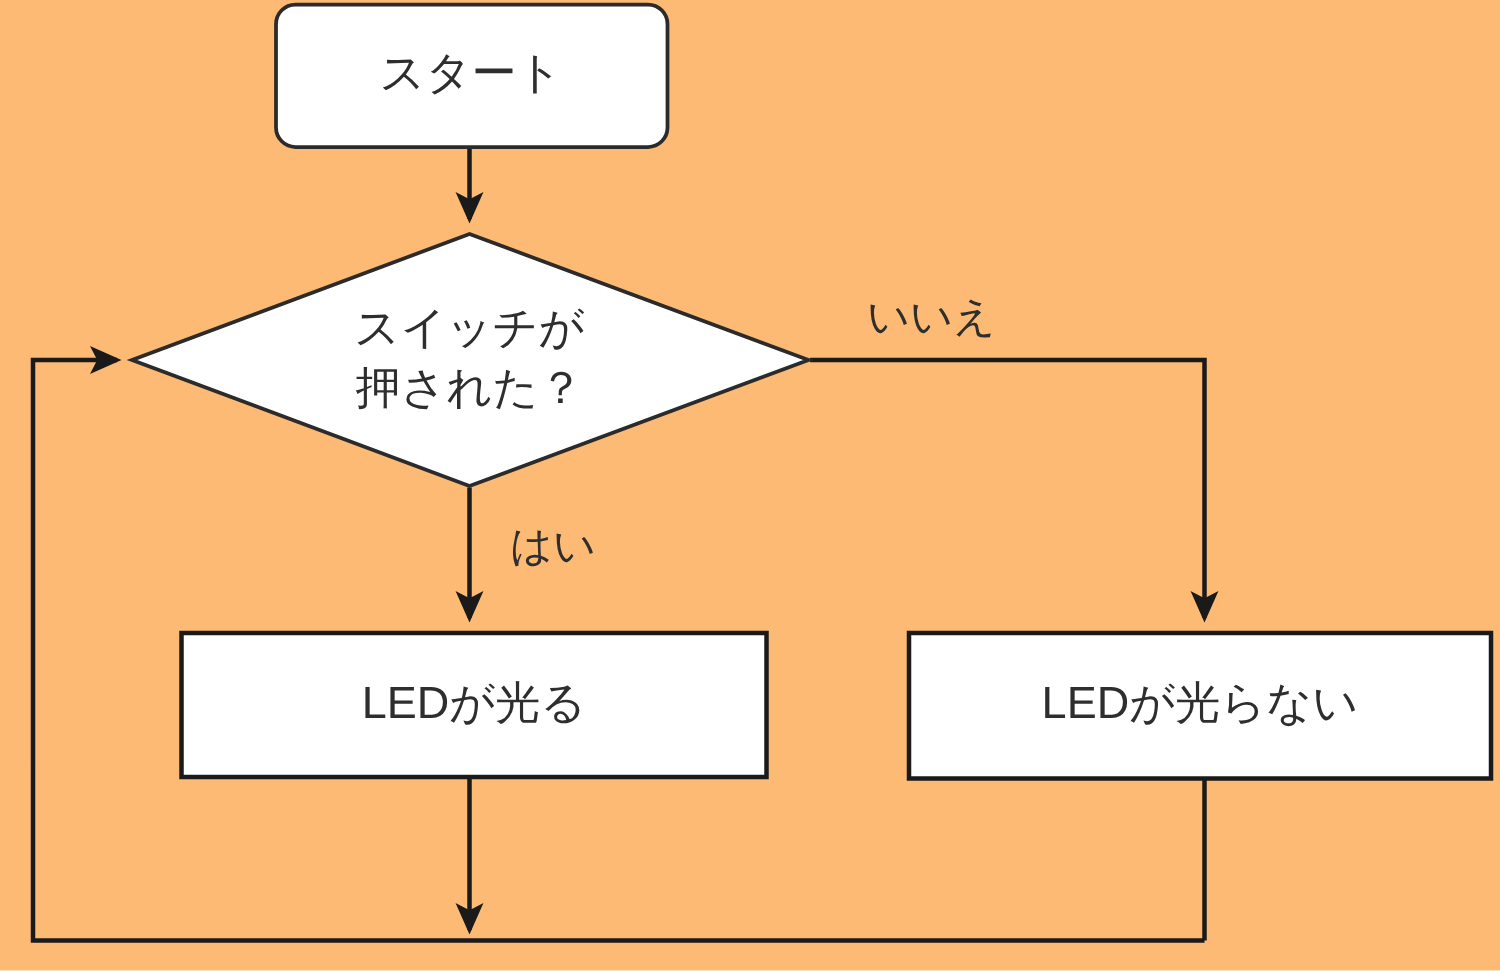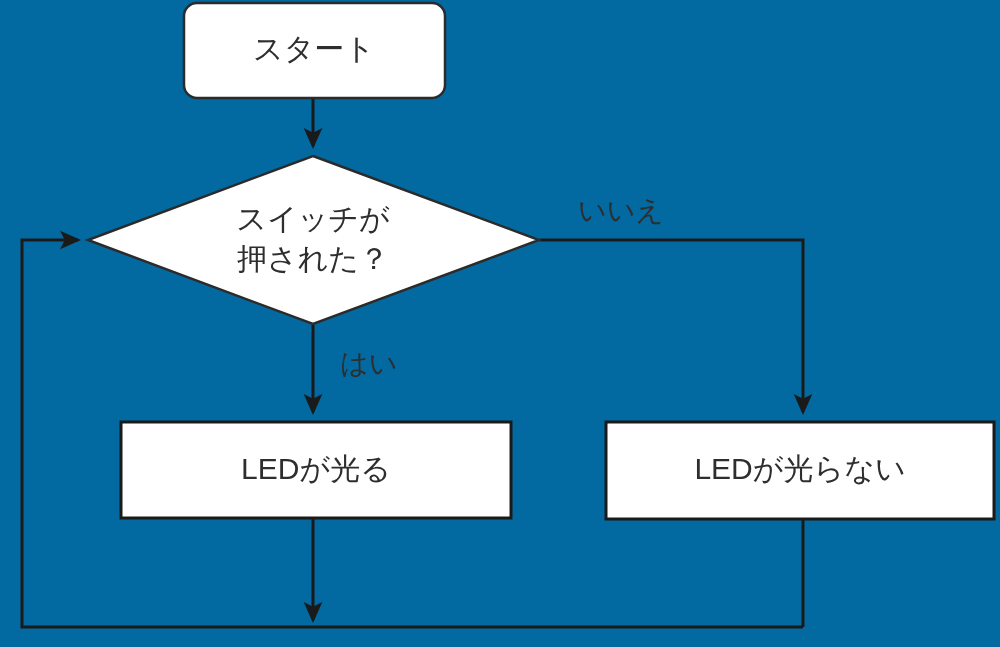--- a/index.html
+++ b/index.html
@@ -14,7 +14,7 @@
     position: relative;
     width: 1000px;
     height: 647px;
-    background: #0369a1;
+    background: #fdba74;
     overflow: hidden;
   }
   #flow-svg {

